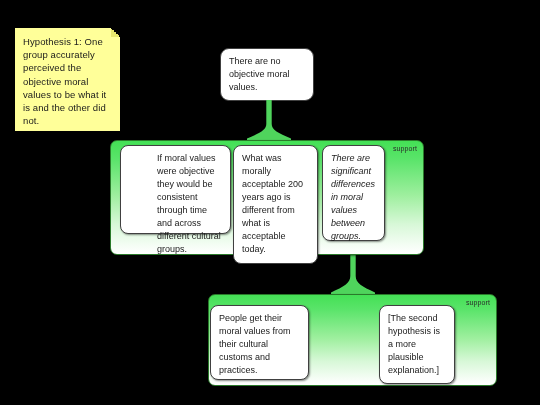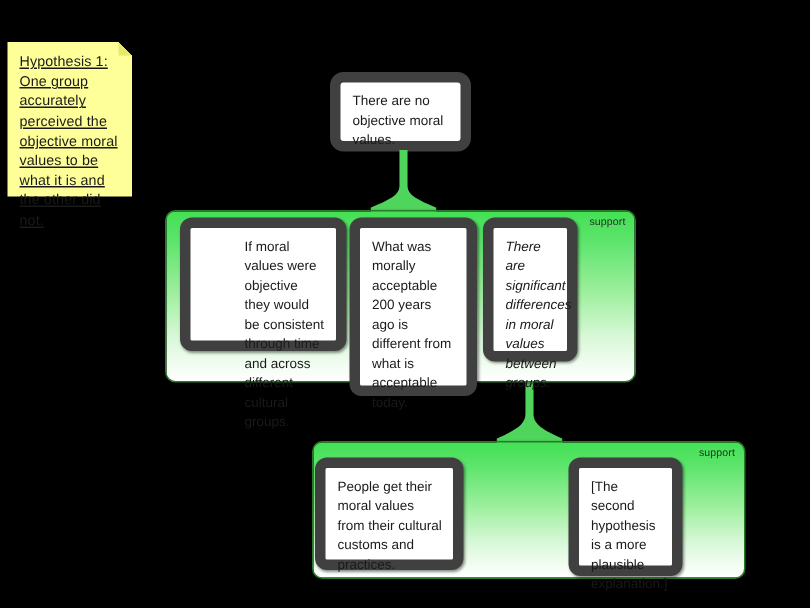--- a/index.html
+++ b/index.html
@@ -44,7 +44,7 @@
     background: linear-gradient(225deg, #000000 0 50%, #e8e86e 50% 100%);
   }
 
-  #sticky-1 { left: 5px;   top: 28px;  width: 83px; height: 103px; text-decoration: underline; }
+  #sticky-1 { left: 15px;   top: 28px;  width: 105px; height: 103px; }
   #sticky-2 { left: 432px; top: 17px;  width: 105px; height: 164px; }
 
   

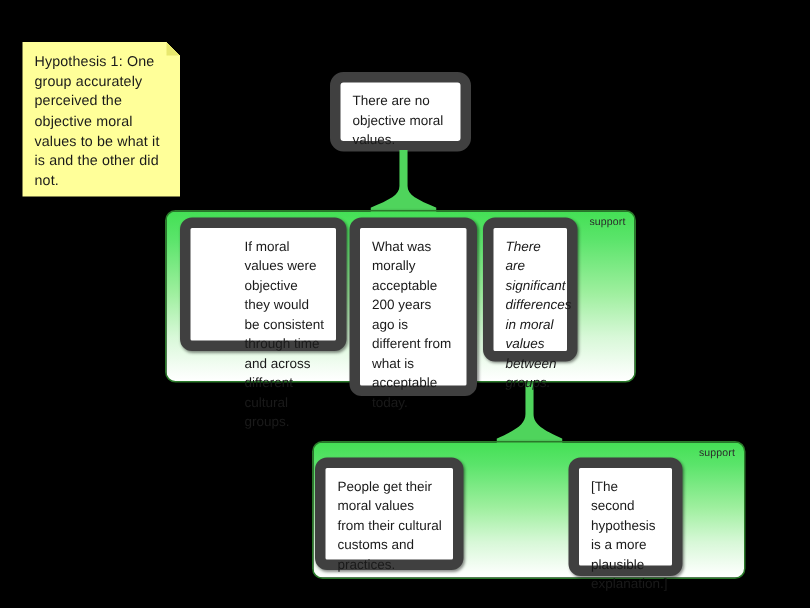--- a/index.html
+++ b/index.html
@@ -73,7 +73,7 @@
     position: absolute;
     box-sizing: border-box;
     background: #ffffff;
-    border: 7px solid #404040;
+    border: 1px solid #404040;
     border-radius: 8px;
     color: #1a1a1a;
     font-size: 9px;

